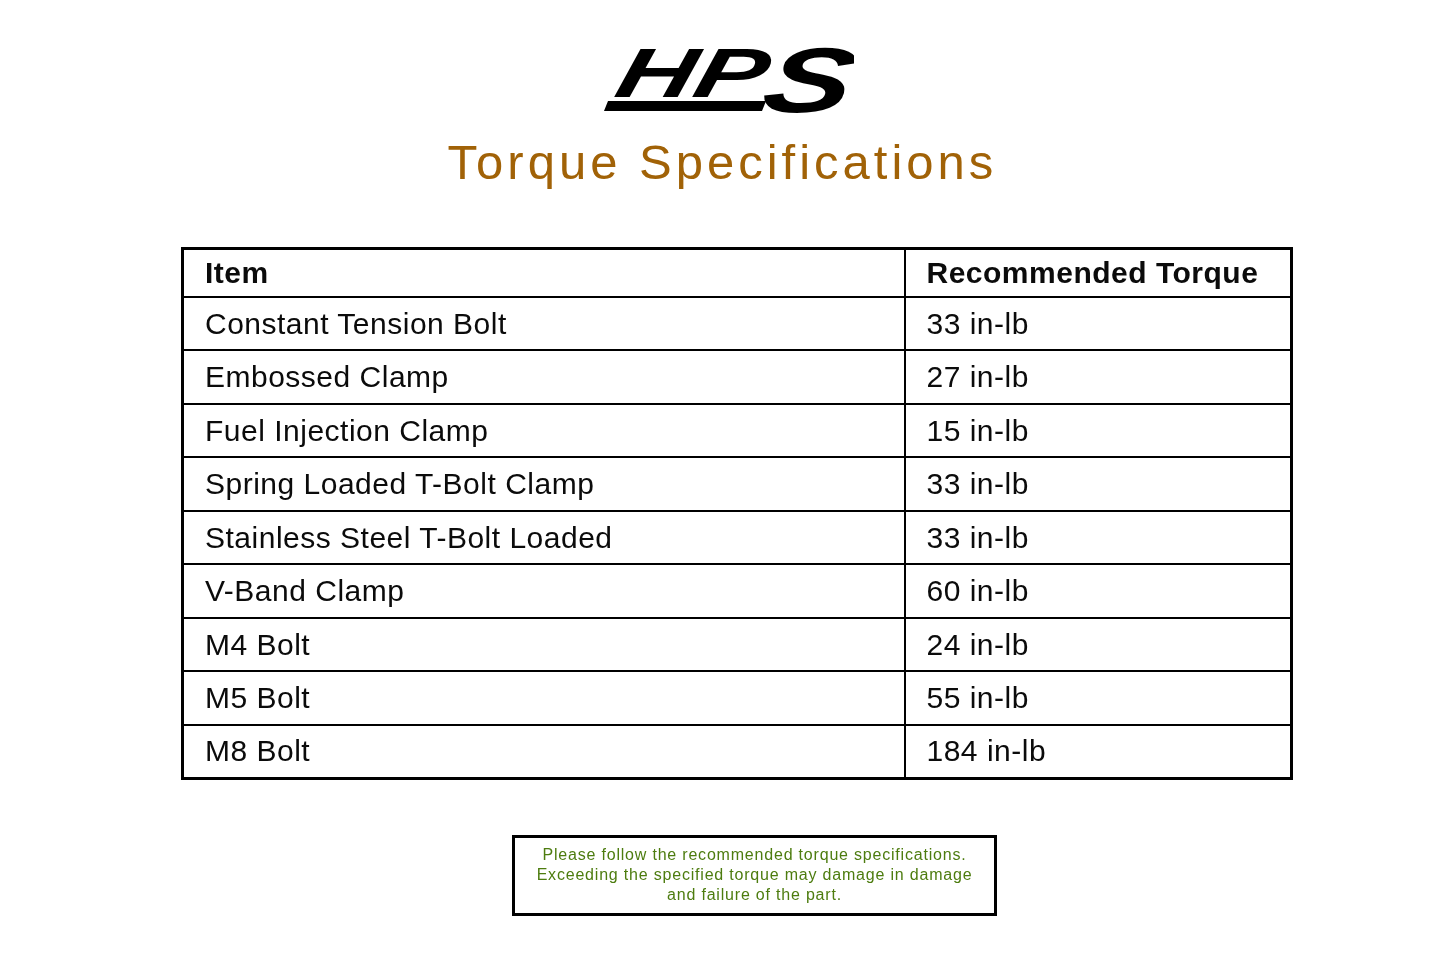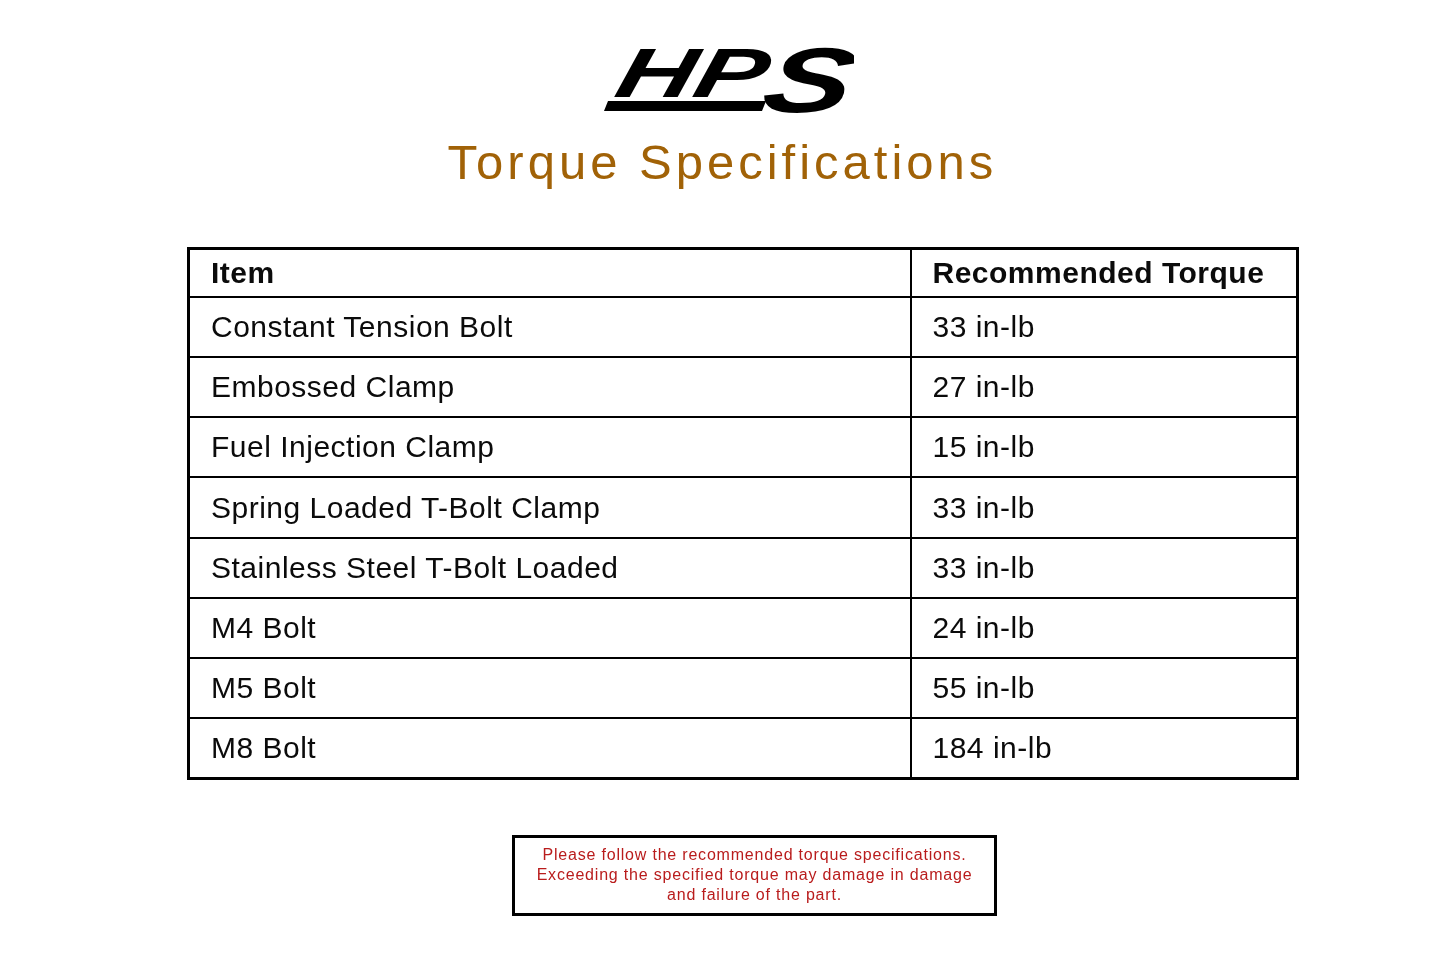--- a/index.html
+++ b/index.html
@@ -53,7 +53,7 @@
   
   .spec-table {
     position: absolute;
-    left: 187px;
+    left: 181px;
     top: 247px;
     width: 1109px;
     height: 533px;

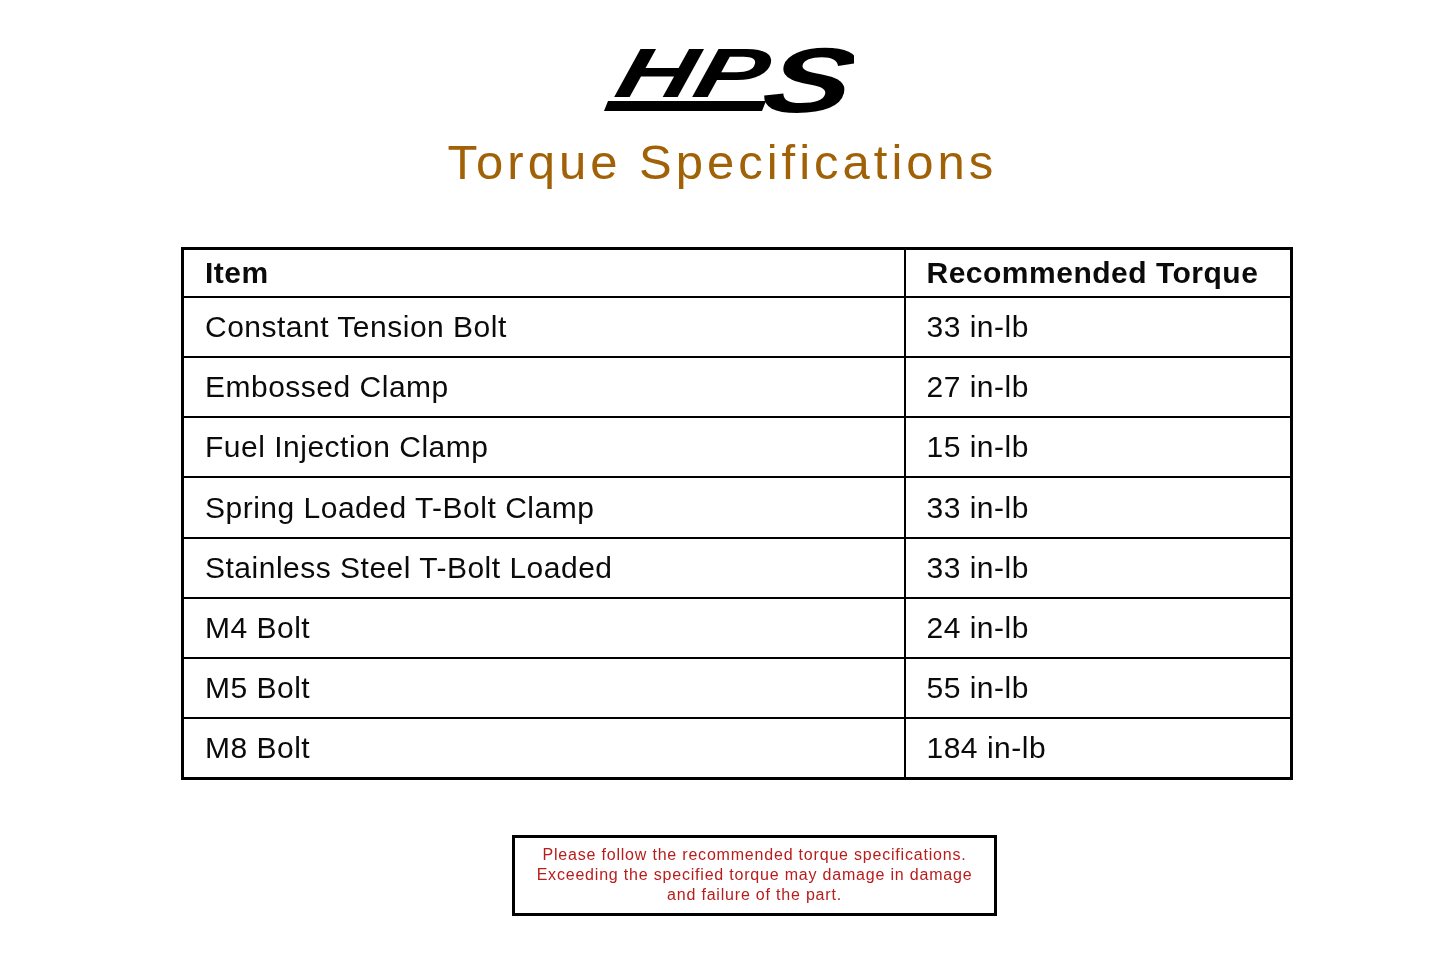--- a/index.html
+++ b/index.html
@@ -147,6 +147,10 @@
       <td>33 in-lb</td>
     </tr>
     <tr>
+      <td>V-Band Clamp</td>
+      <td>60 in-lb</td>
+    </tr>
+    <tr>
       <td>M4 Bolt</td>
       <td>24 in-lb</td>
     </tr>

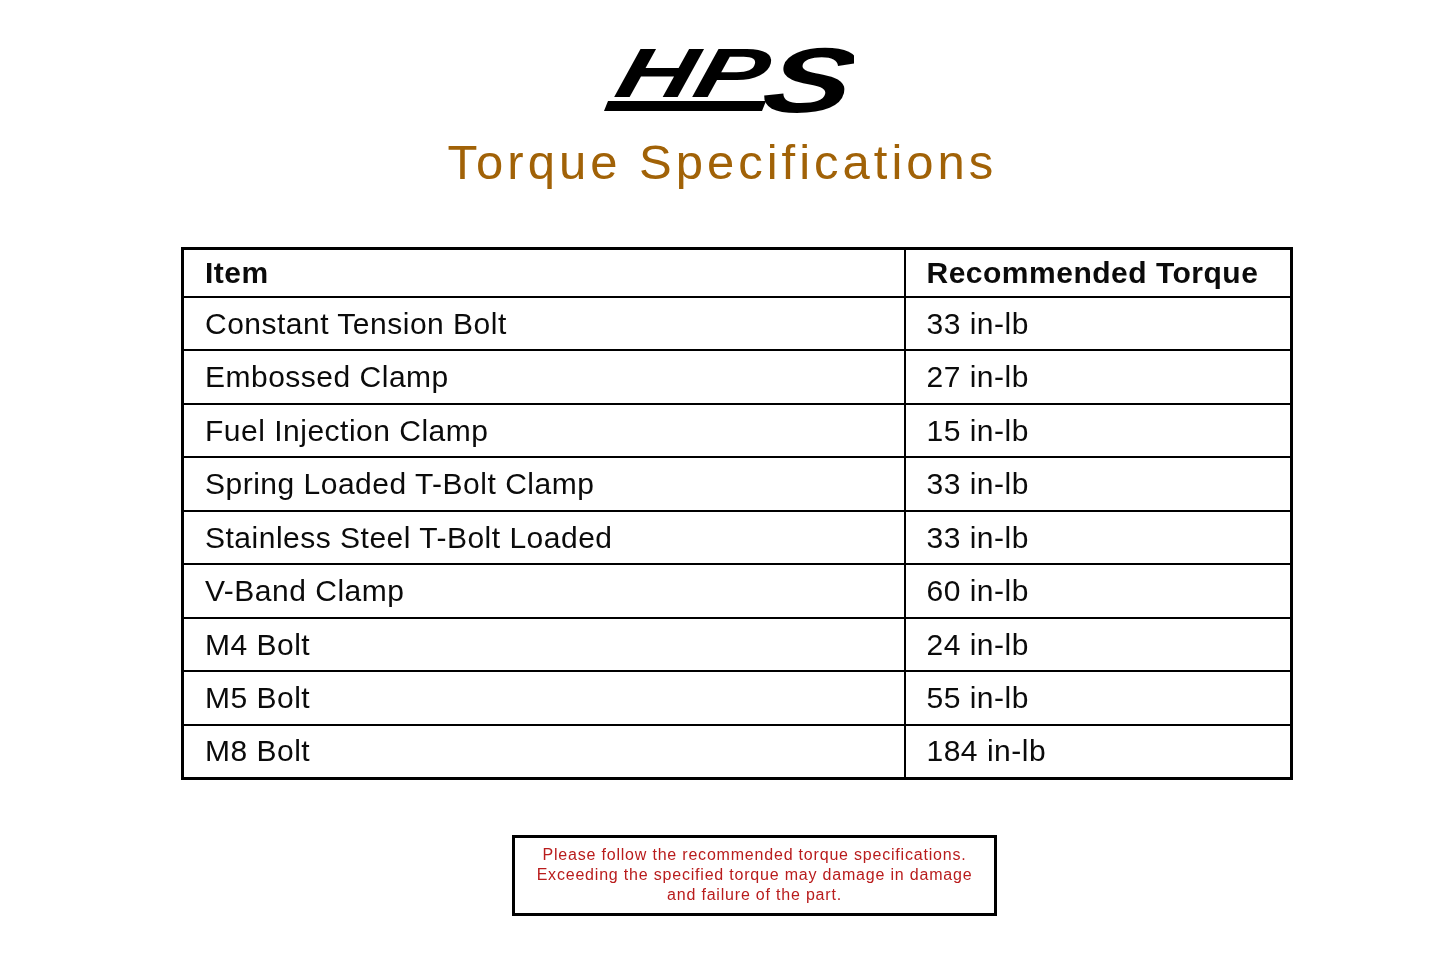--- a/index.html
+++ b/index.html
@@ -93,7 +93,7 @@
     font-size: 16px;
     letter-spacing: 0.8px;
     line-height: 20px;
-    color: #b91c1c;
+    color: #4d7c0f;
   }
   .note-line { white-space: nowrap; }
 </style>

